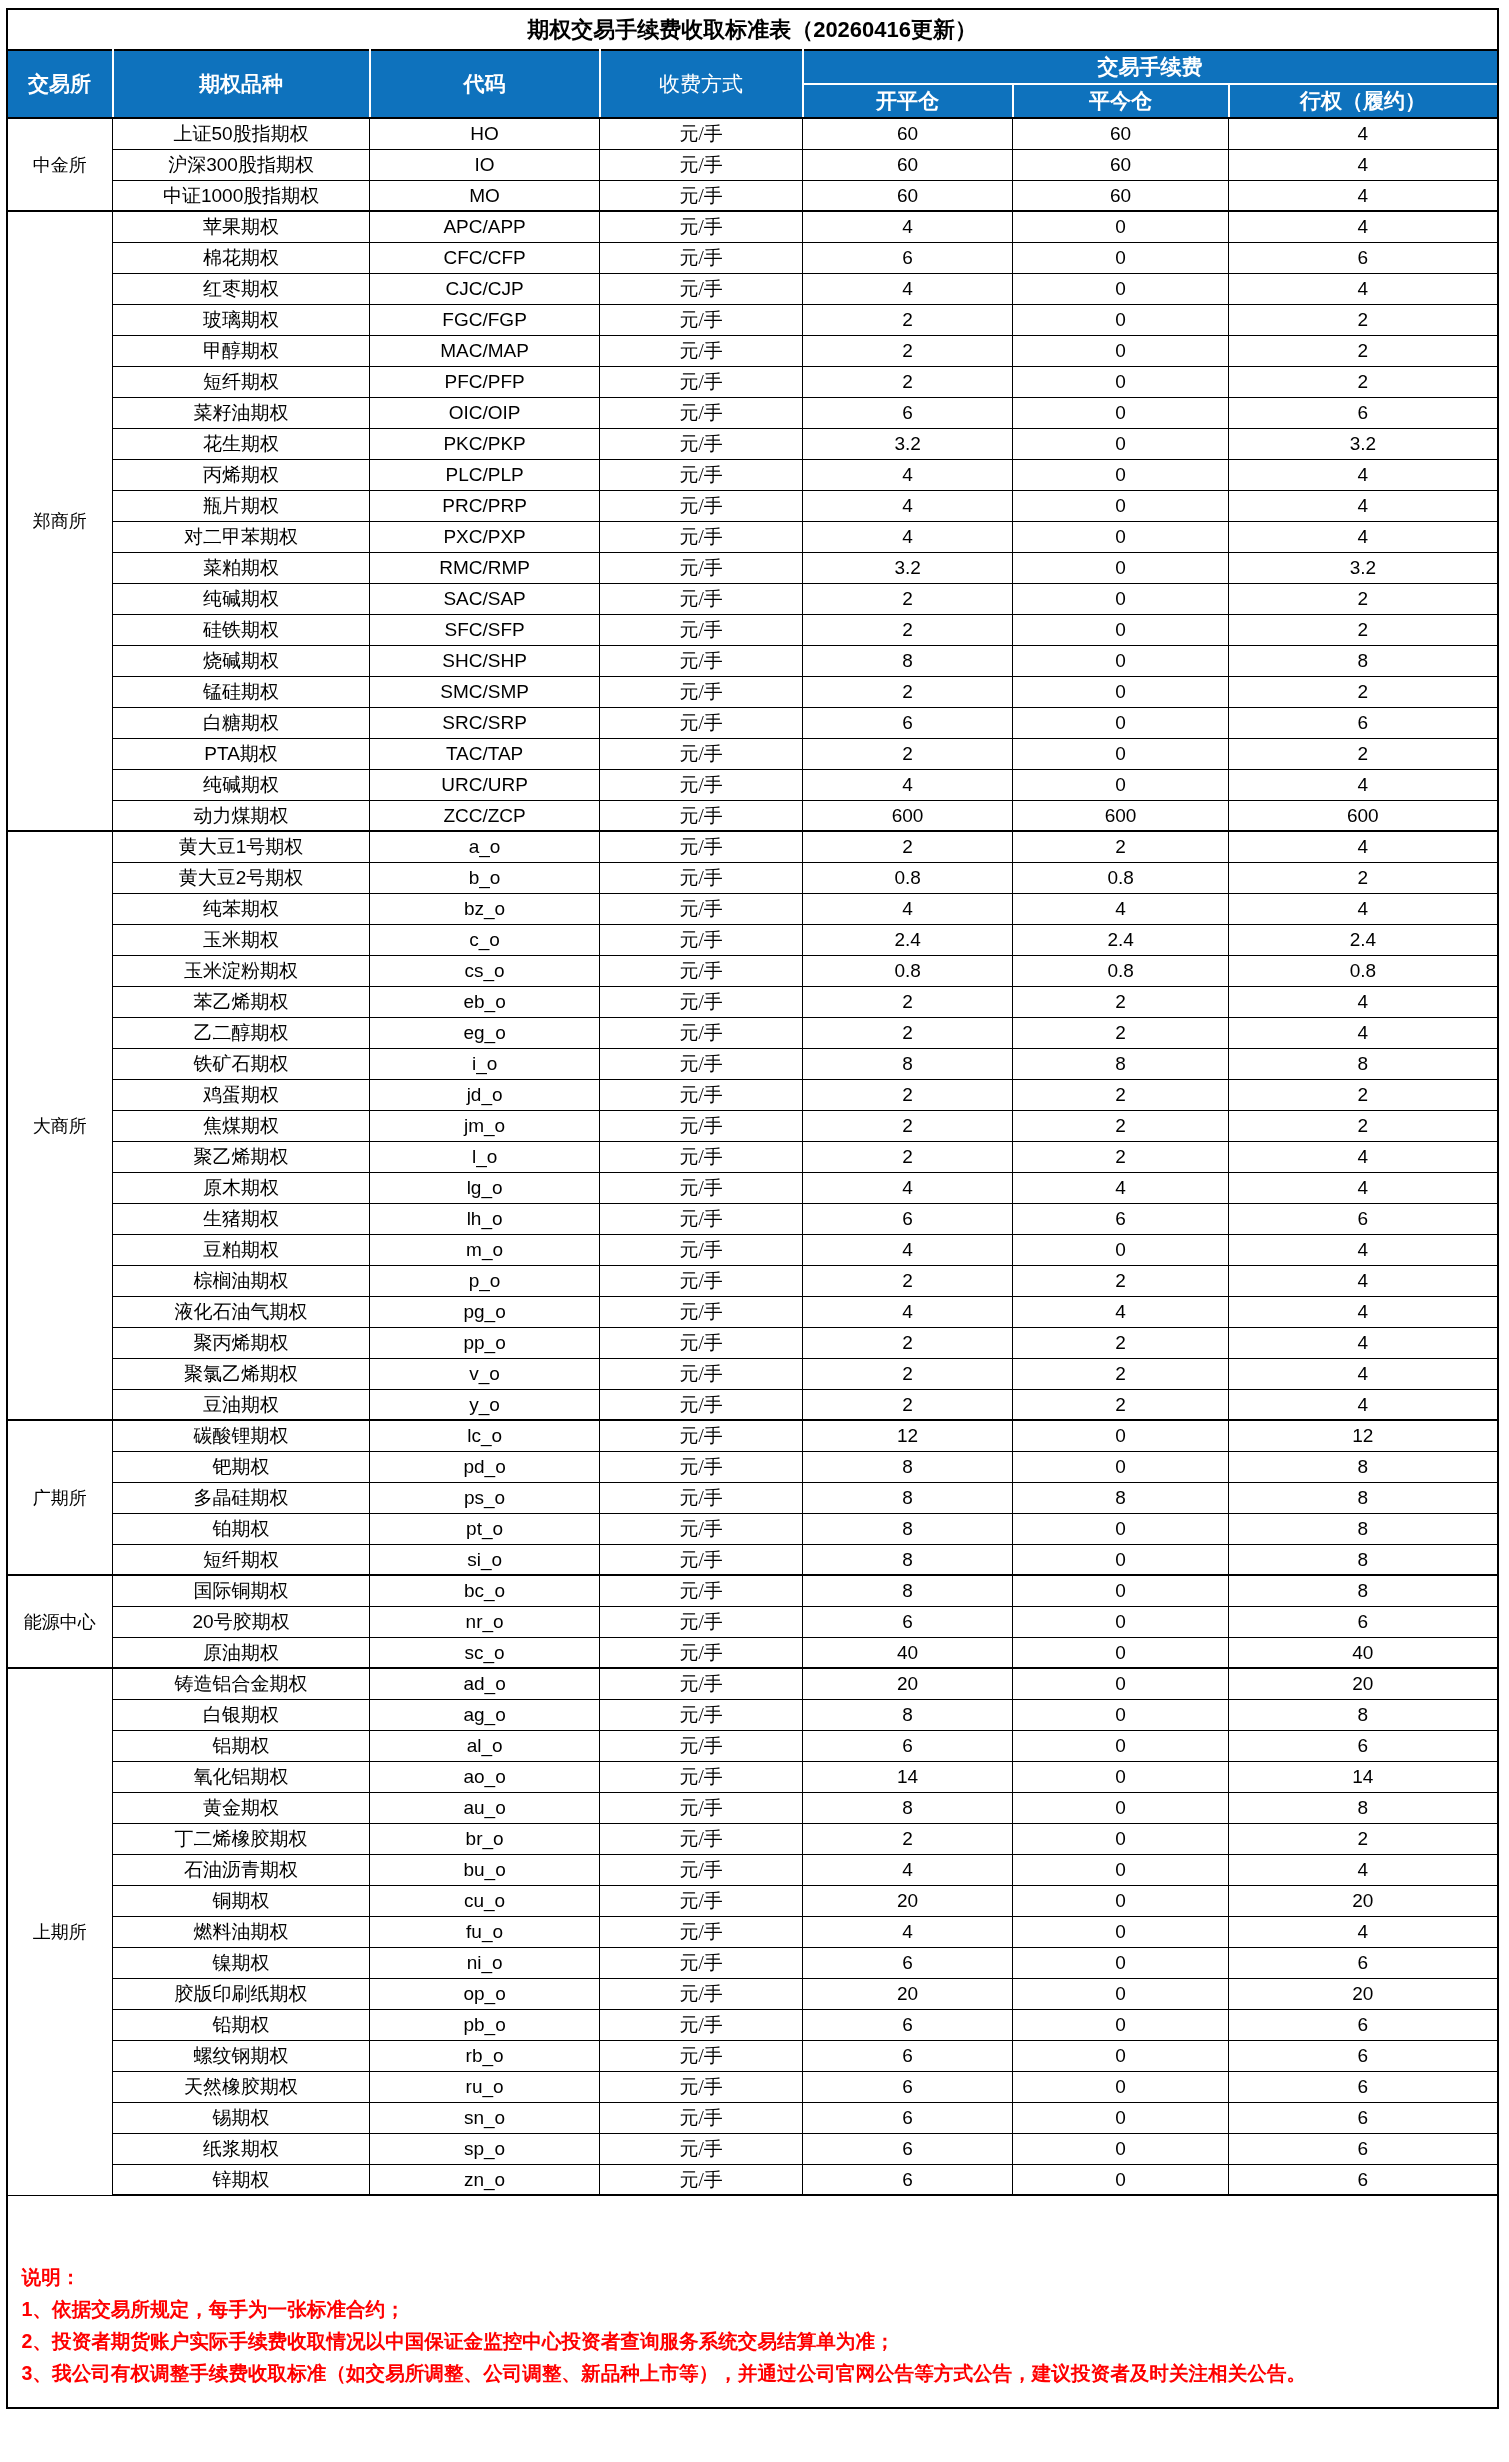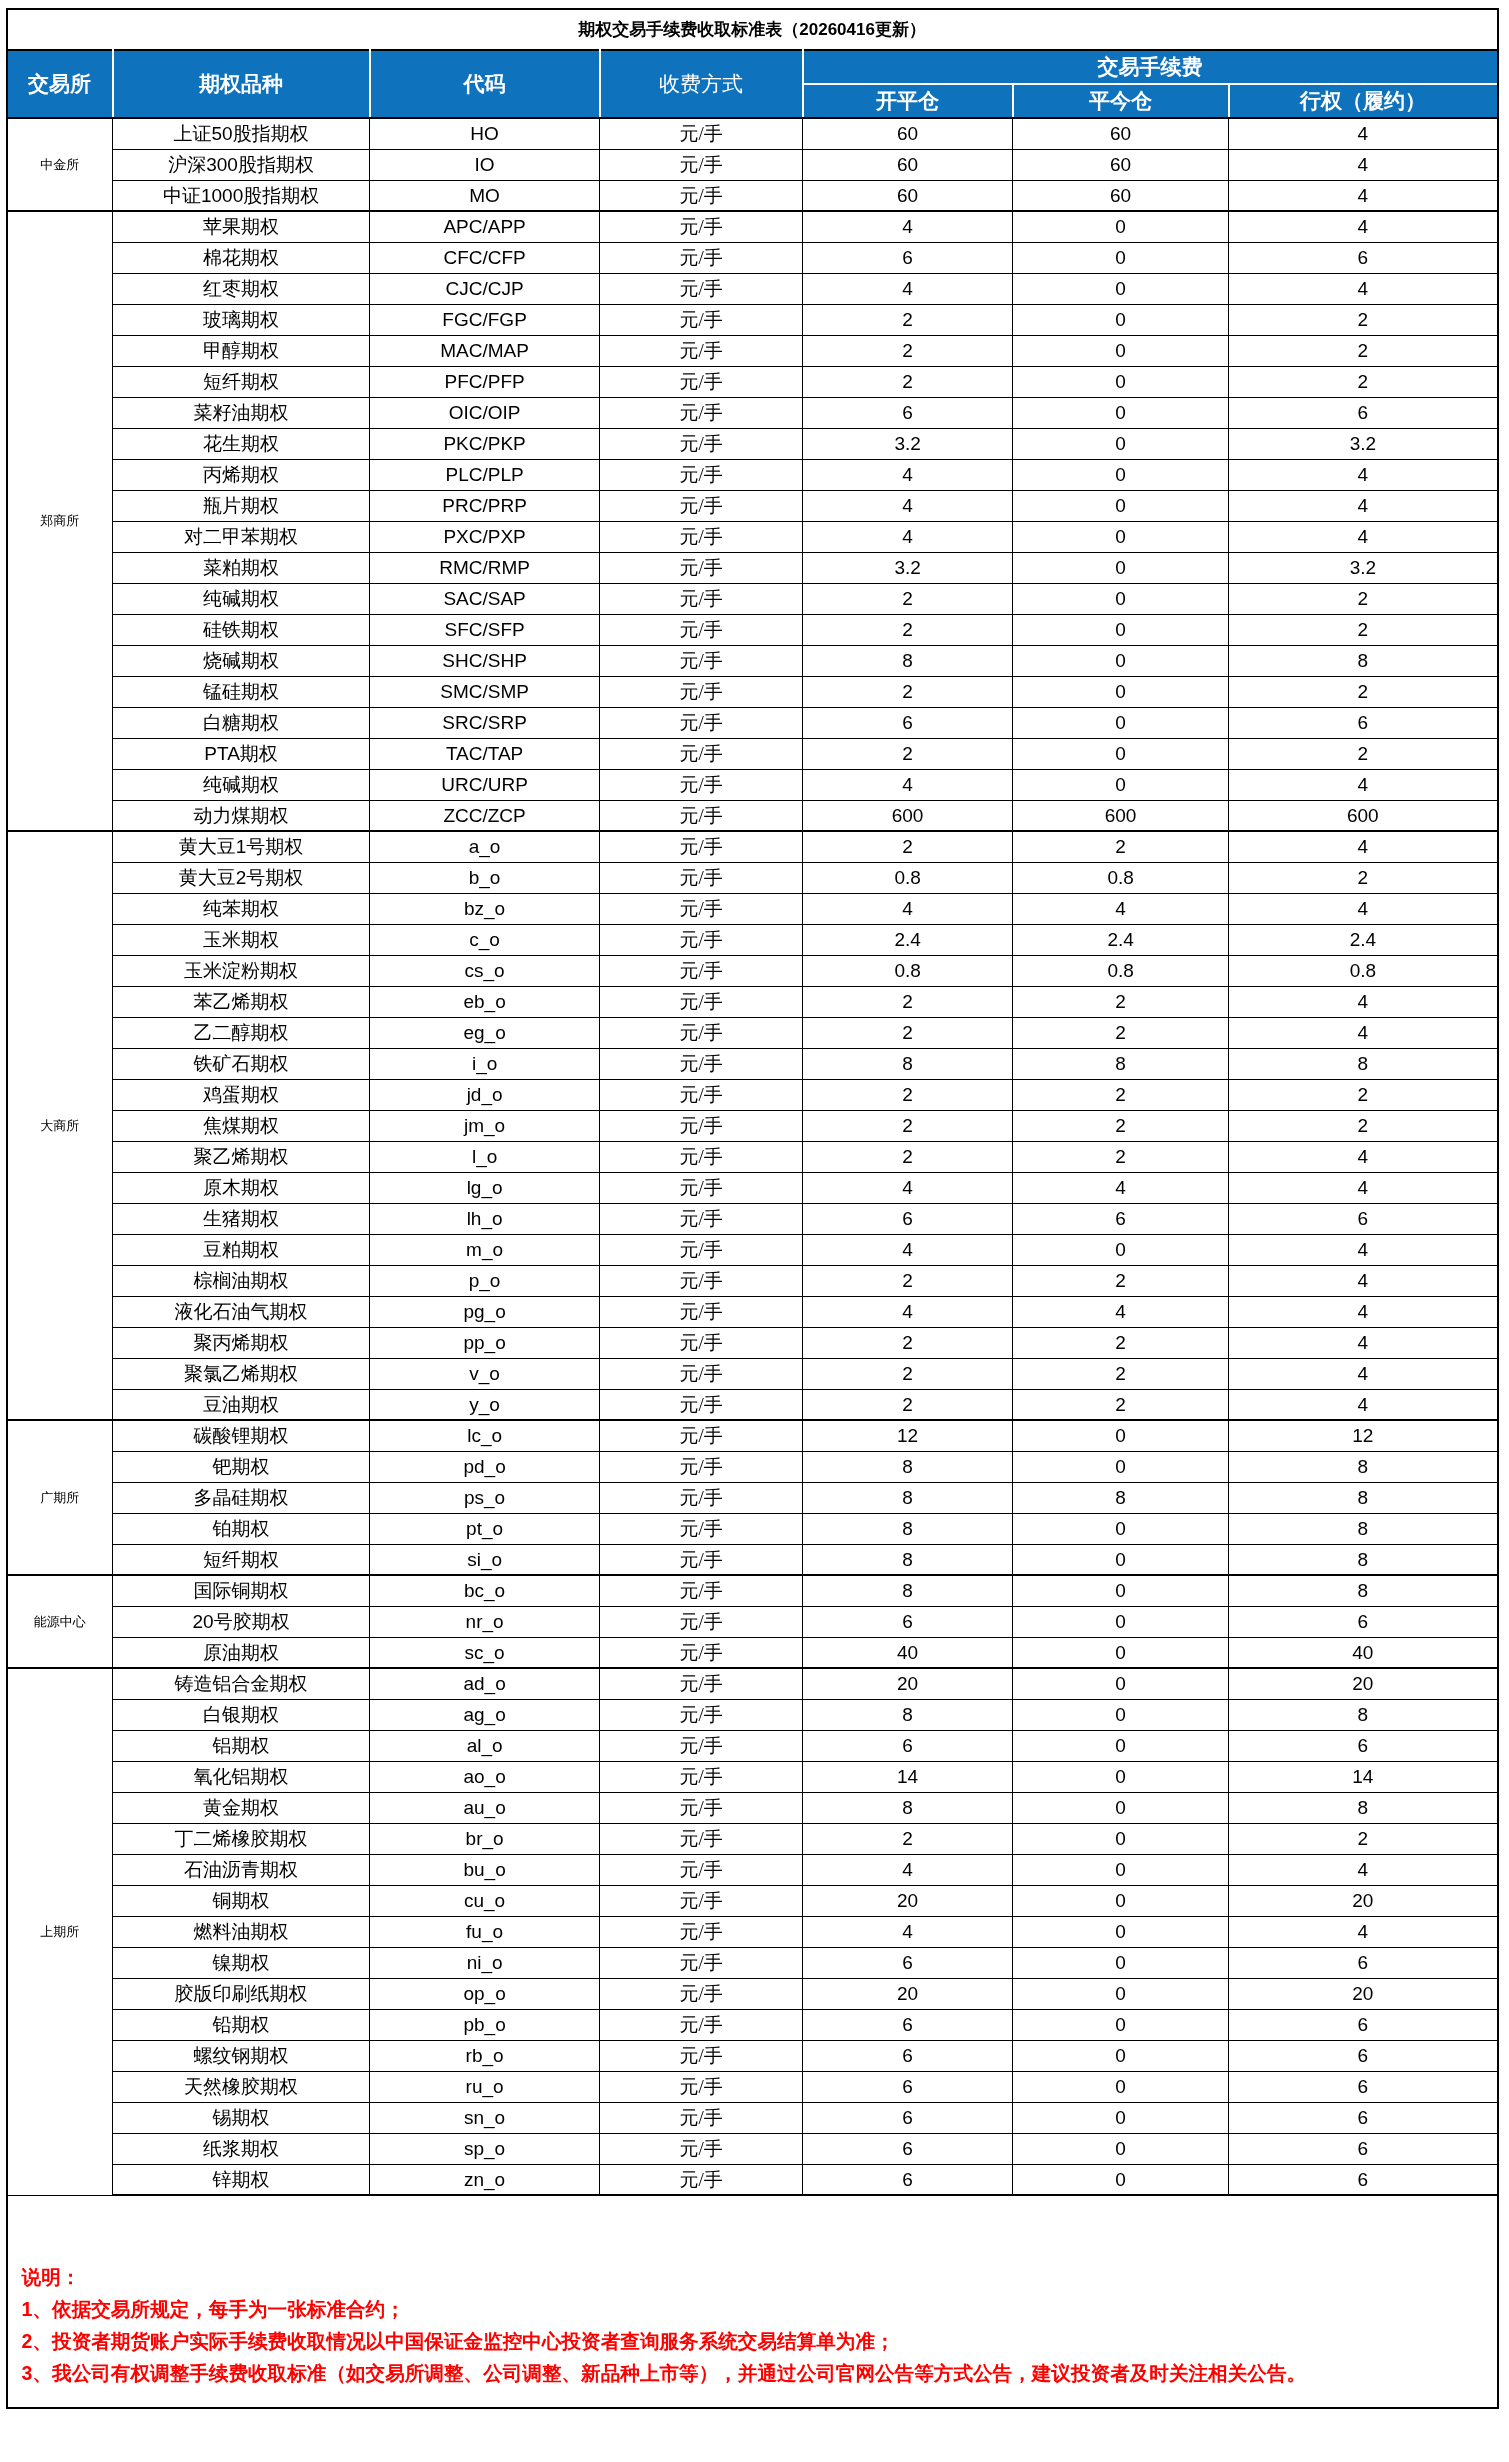--- a/index.html
+++ b/index.html
@@ -21,7 +21,7 @@
     height: 39px;
     line-height: 39px;
     text-align: center;
-    font-size: 17px;
+    font-size: 22px;
     font-weight: bold;
     color: #000;
     background: #fff;

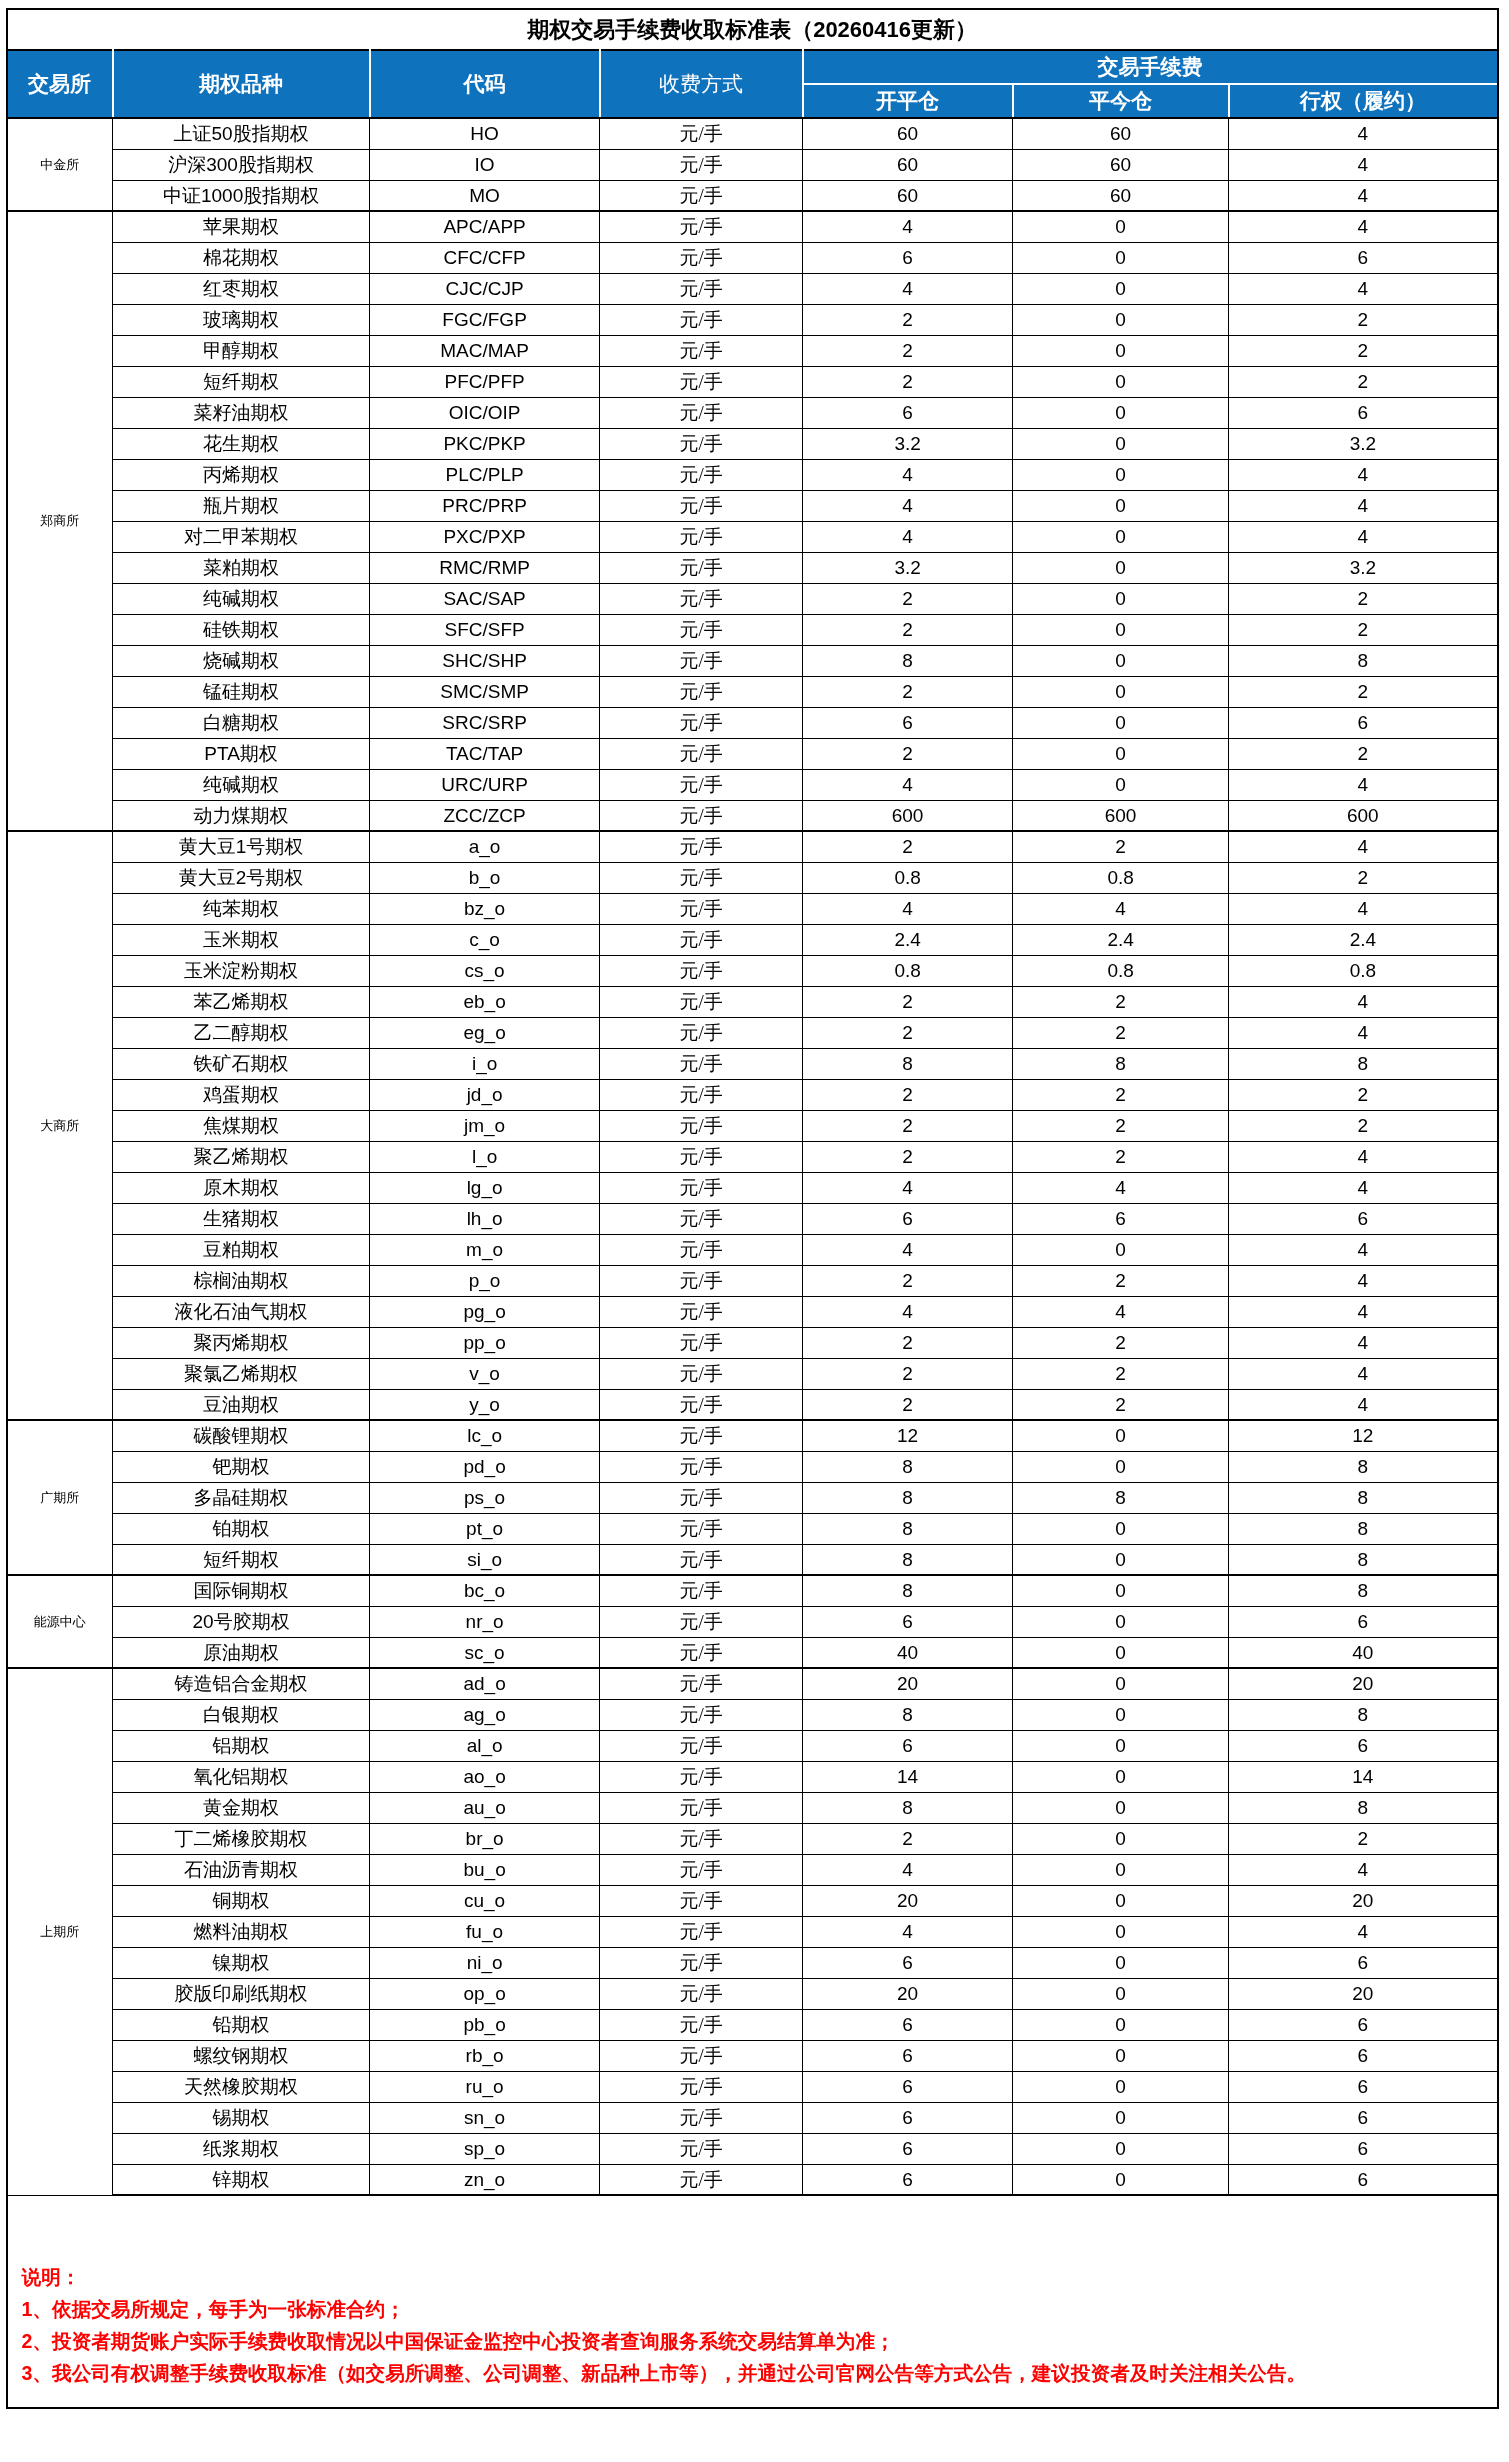--- a/index.html
+++ b/index.html
@@ -70,7 +70,7 @@
   tbody tr > td:last-child { border-right: 0; }
   tbody tr.group-start > td { border-top: 2.8px solid #000; }
   tbody tr:last-child > td { border-bottom: 2.8px solid #000; }
-  td.exchange-cell { font-size: 13px; border-left: 0; }
+  td.exchange-cell { font-size: 18px; border-left: 0; }
   td.variety { font-size: 19px; }
   td.code { font-size: 19px; }
   td.method { font-family: "Liberation Serif", "DejaVu Serif", serif; font-size: 19px; }

